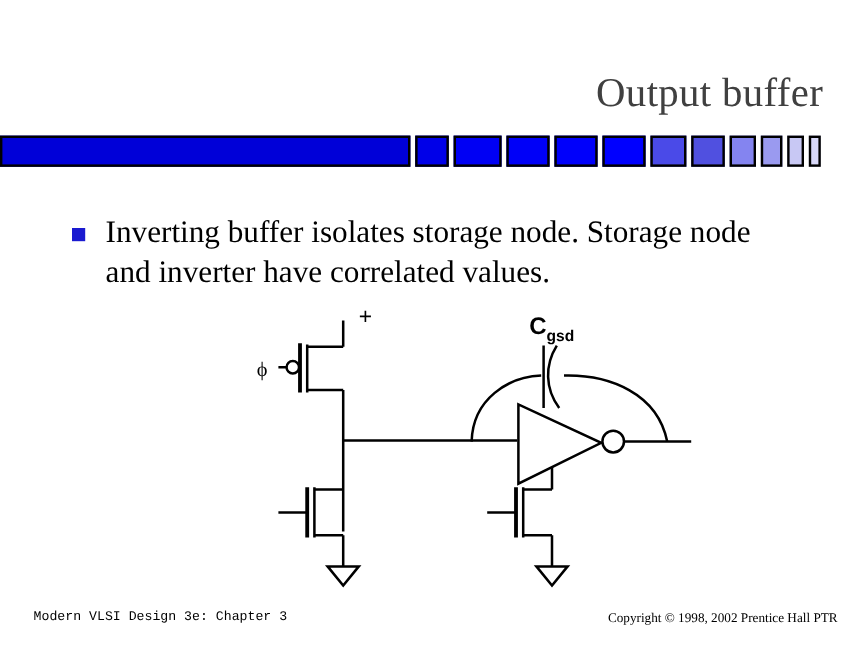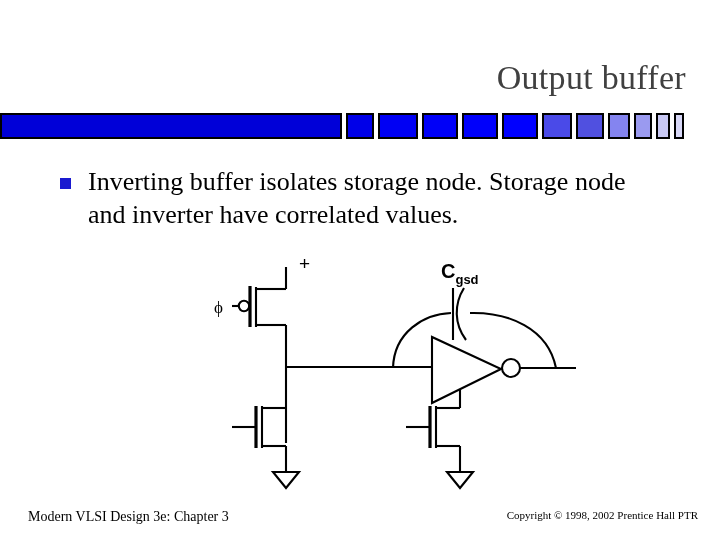--- a/index.html
+++ b/index.html
@@ -56,6 +56,7 @@
   .bullet-row {
     display: flex;
     align-items: flex-start;
+    margin-top: 12px;
   }
   .bullet-marker {
     flex: 0 0 auto;

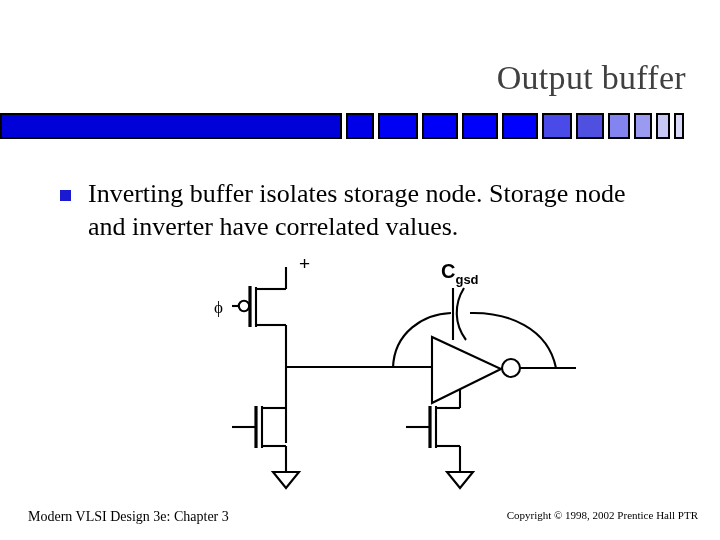--- a/index.html
+++ b/index.html
@@ -95,8 +95,8 @@
     left: 28px;
     top: 509px;
     color: #000000;
-    font-family: Liberation Serif, serif;
-    font-size: 14px;
+    font-family: Liberation Mono, monospace;
+    font-size: 11px;
     white-space: nowrap;
   }
   #footer-right {

